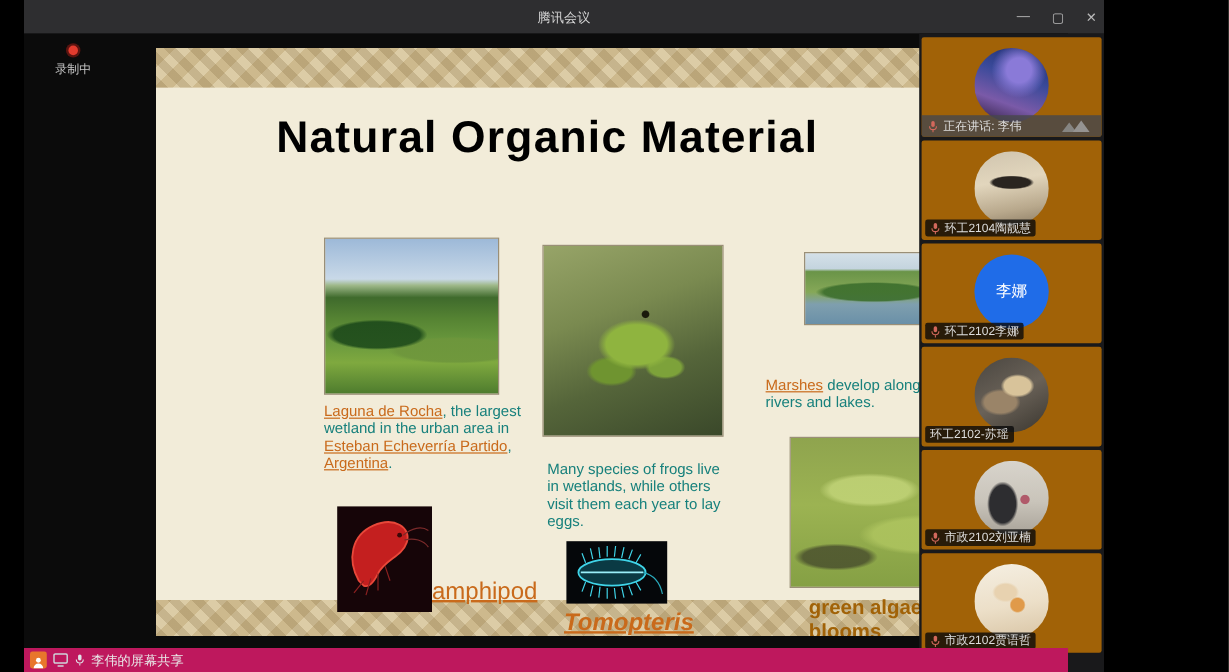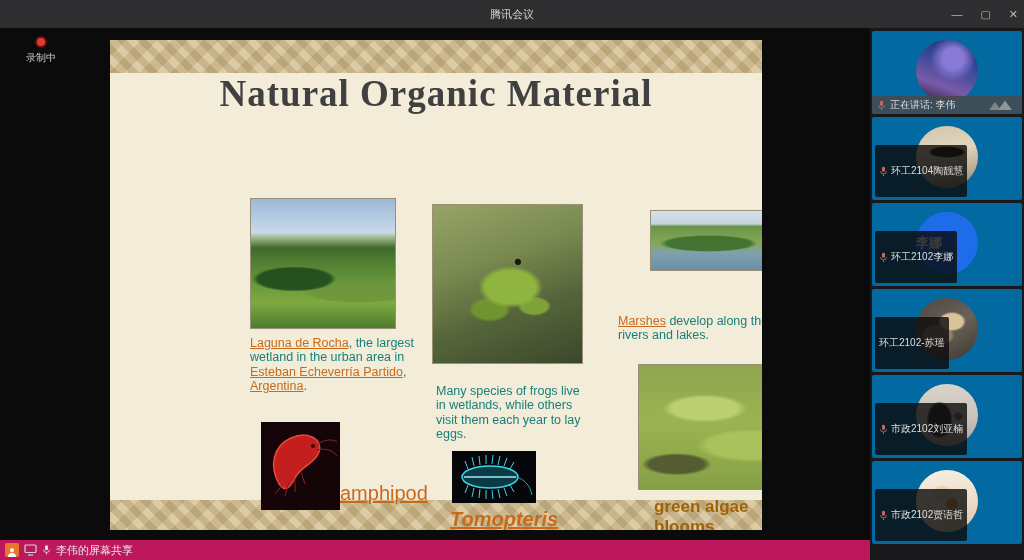--- a/index.html
+++ b/index.html
@@ -5,7 +5,7 @@
   * { margin:0; padding:0; box-sizing:border-box; }
   html,body { width:1024px; height:560px; overflow:hidden; }
   body { font-family:"Liberation Sans", sans-serif; background:#000; }
-  .app { position:relative; width:1024px; height:560px; background:#0d0d0d; }
+  .app { position:relative; width:900px; height:560px; background:#0d0d0d;margin-left:20px; }
 
   
   .titlebar { position:absolute; top:0; left:0; right:0; height:28px; background:#2e2e30;

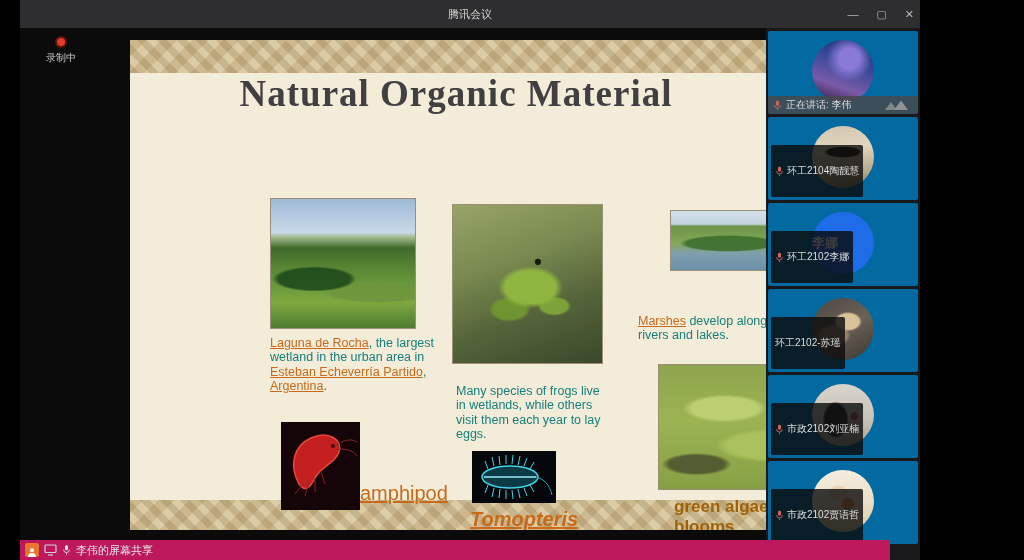--- a/index.html
+++ b/index.html
@@ -28,8 +28,8 @@
        repeating-linear-gradient(-45deg, #dccca6 0 11px, #cdb98d 11px 22px); }
   .pattern.top { top:0; }
   .pattern.bottom { bottom:0; height:30px; }
-  .slide-title { position:absolute; top:32px; left:0; right:0; text-align:center;
-     font-family:Liberation Serif, serif; font-weight:700; font-size:37px; color:#404040; letter-spacing:1px; }
+  .slide-title { position:absolute; top:54px; left:0; right:0; text-align:center;
+     font-family:Liberation Sans, sans-serif; font-weight:700; font-size:37px; color:#000000; letter-spacing:1px; }
 
   .teal-text { color:#17807c; font-size:12.5px; line-height:1.15; }
   a.slide-link { color:#c96a1b; text-decoration:underline; cursor:pointer; }

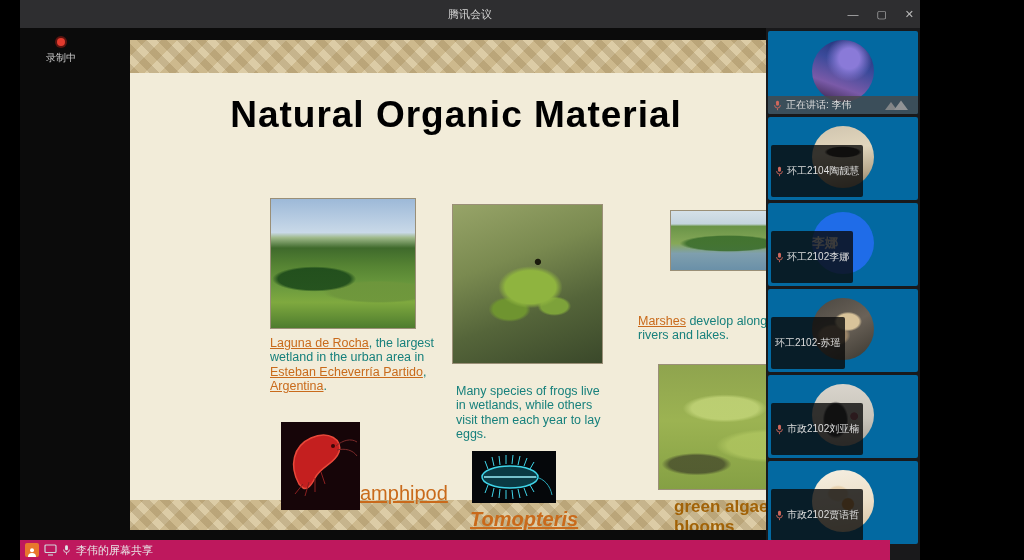--- a/index.html
+++ b/index.html
@@ -71,7 +71,7 @@
 
   
   .sidebar { position:absolute; top:28px; right:0; width:154px; bottom:0; background:#19191b; padding:3px 2px; }
-  .tile { position:relative; width:150px; height:83px; margin-bottom:3px; background:#0369a1; border-radius:2px; overflow:hidden; }
+  .tile { position:relative; width:150px; height:83px; margin-bottom:3px; background:#a16207; border-radius:2px; overflow:hidden; }
   .avatar { position:absolute; left:50%; top:9px; transform:translateX(-50%); width:62px; height:62px; border-radius:50%; overflow:hidden; }
   .av-night { background: radial-gradient(circle at 60% 30%, #8a7ad8 0 18%, rgba(0,0,0,0) 40%),
               linear-gradient(200deg, #1a2a6a 0%, #3a4a9a 40%, #7a5aa8 70%, #2a1a3a 100%); }

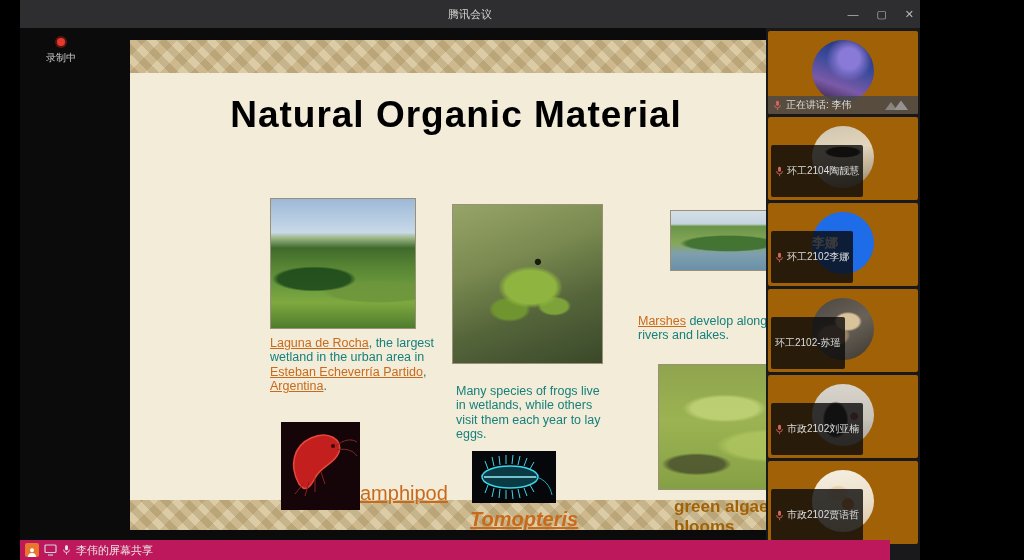--- a/index.html
+++ b/index.html
@@ -91,7 +91,7 @@
   .name-bar { position:absolute; bottom:0; left:0; right:0; height:18px; background:rgba(72,72,74,.82);
               display:flex; align-items:center; gap:4px; padding:0 5px; }
   .name-pill { position:absolute; bottom:3px; left:3px; max-width:142px; background:rgba(10,10,10,.8);
-              border-radius:2px; display:flex; align-items:center; gap:3px; padding:19px 4px; }
+              border-radius:2px; display:flex; align-items:center; gap:3px; padding:0 4px; }
   .p-name { color:#dedede; font-size:10px; white-space:nowrap; overflow:hidden; }
   .mic-svg { width:9px; height:11px; flex:none; }
   .waves-svg { width:34px; height:12px; margin-left:auto; flex:none; opacity:.85; }

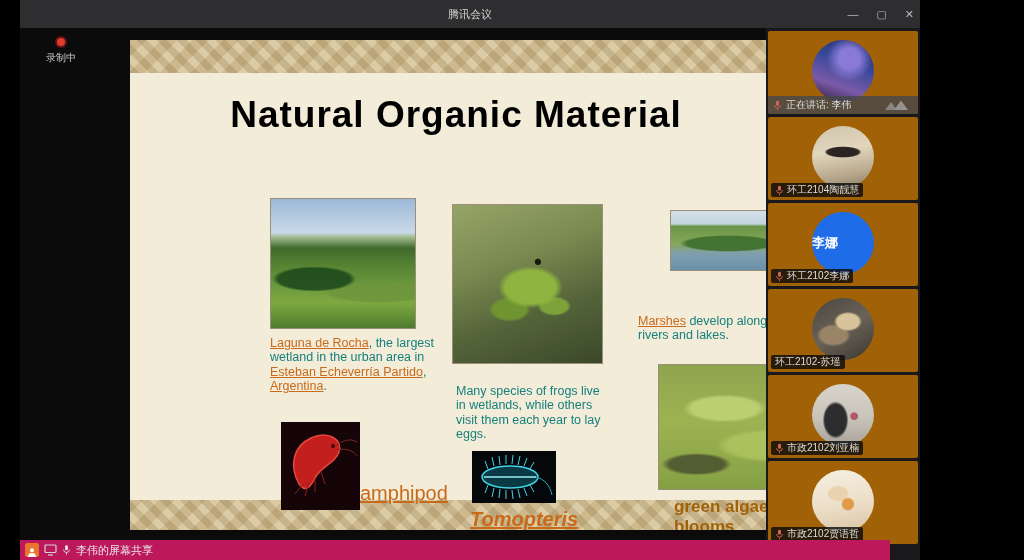--- a/index.html
+++ b/index.html
@@ -77,7 +77,7 @@
               linear-gradient(200deg, #1a2a6a 0%, #3a4a9a 40%, #7a5aa8 70%, #2a1a3a 100%); }
   .av-sunglasses { background: radial-gradient(ellipse 26px 8px at 50% 42%, #2a2520 0 60%, rgba(0,0,0,0) 72%),
               linear-gradient(170deg, #cfc4ae 0%, #e2d6bd 40%, #b8a88c 75%, #8a7a62 100%); }
-  .av-blue { background:#1f6ce8; display:flex; align-items:center; justify-content:flex-start; color:#fff; font-size:13px;font-weight:bold; }
+  .av-blue { background:#1f6ce8; display:flex; align-items:center; justify-content:center; color:#fff; font-size:13px; }
   .av-lying { background: radial-gradient(ellipse 20px 14px at 58% 38%, #d8c39a 0 55%, rgba(0,0,0,0) 70%),
               radial-gradient(ellipse 24px 16px at 35% 60%, #9a8468 0 55%, rgba(0,0,0,0) 70%),
               linear-gradient(150deg, #4a4640 0%, #6a6258 50%, #3a362f 100%); }

